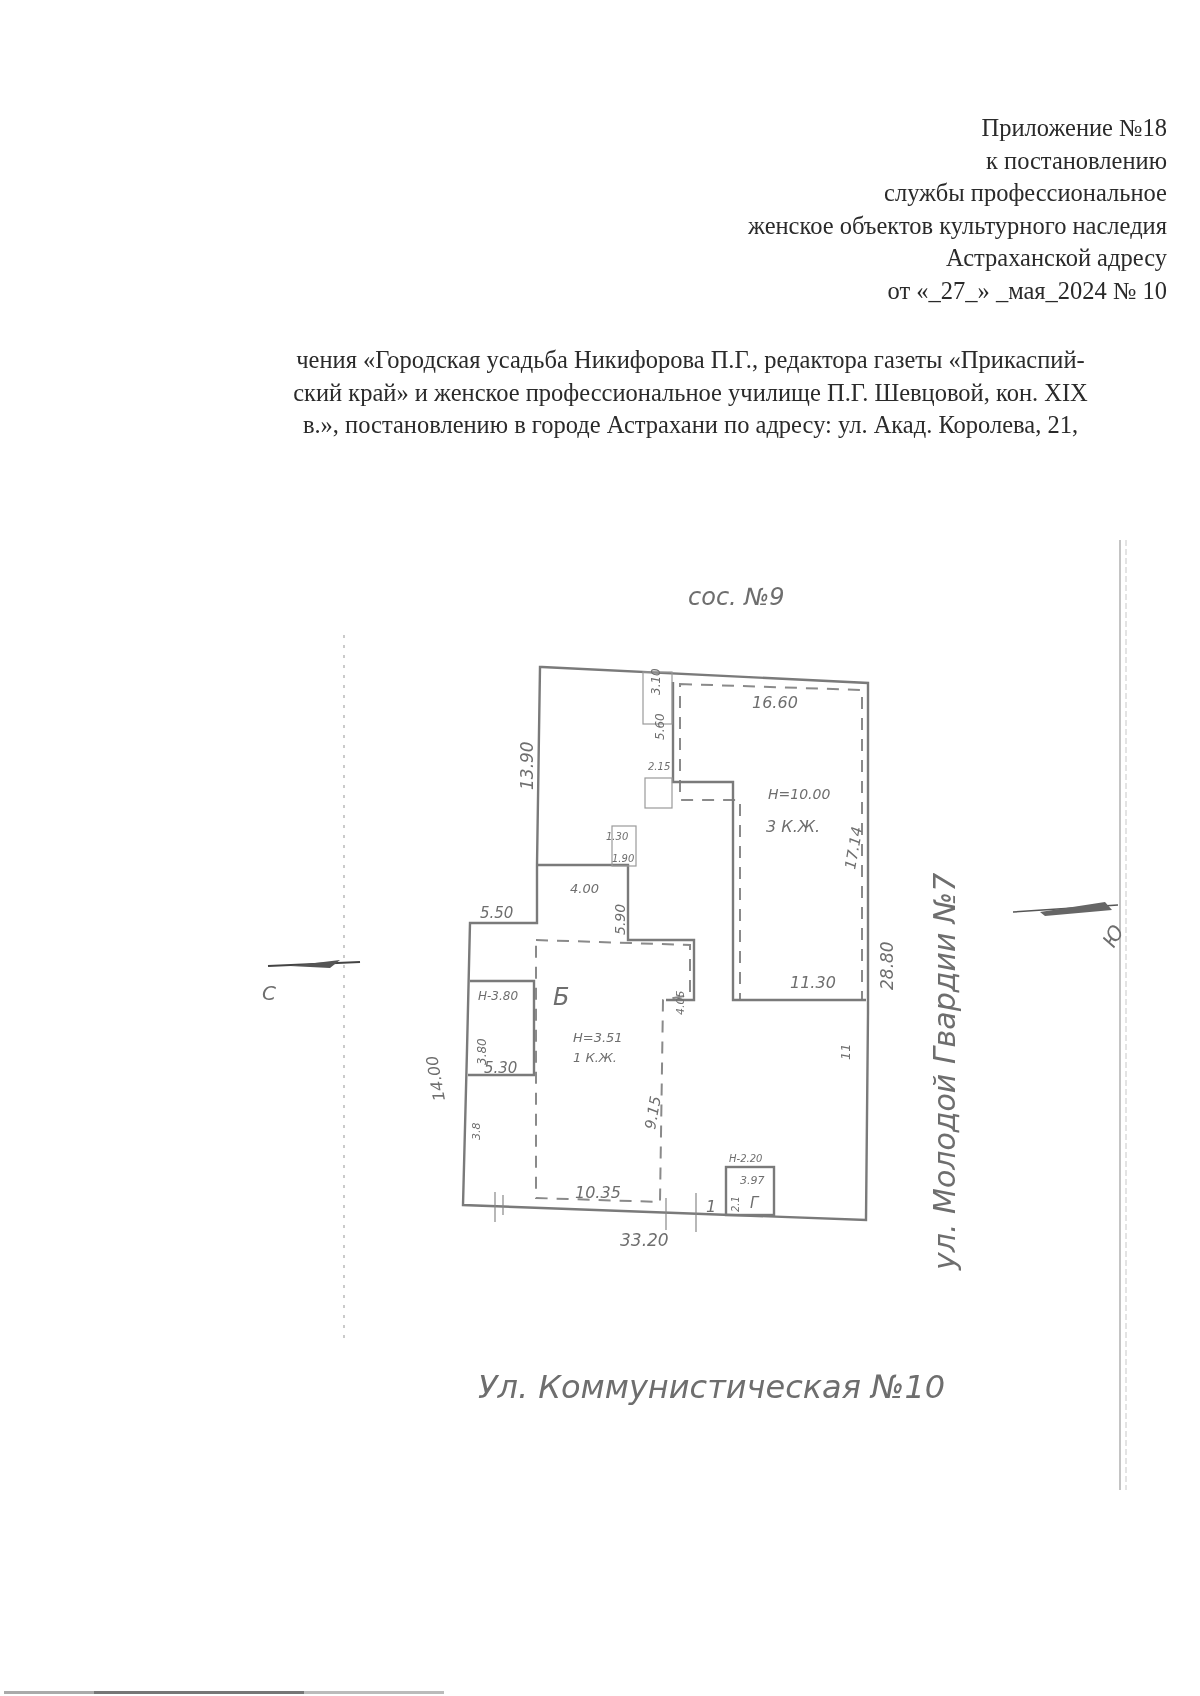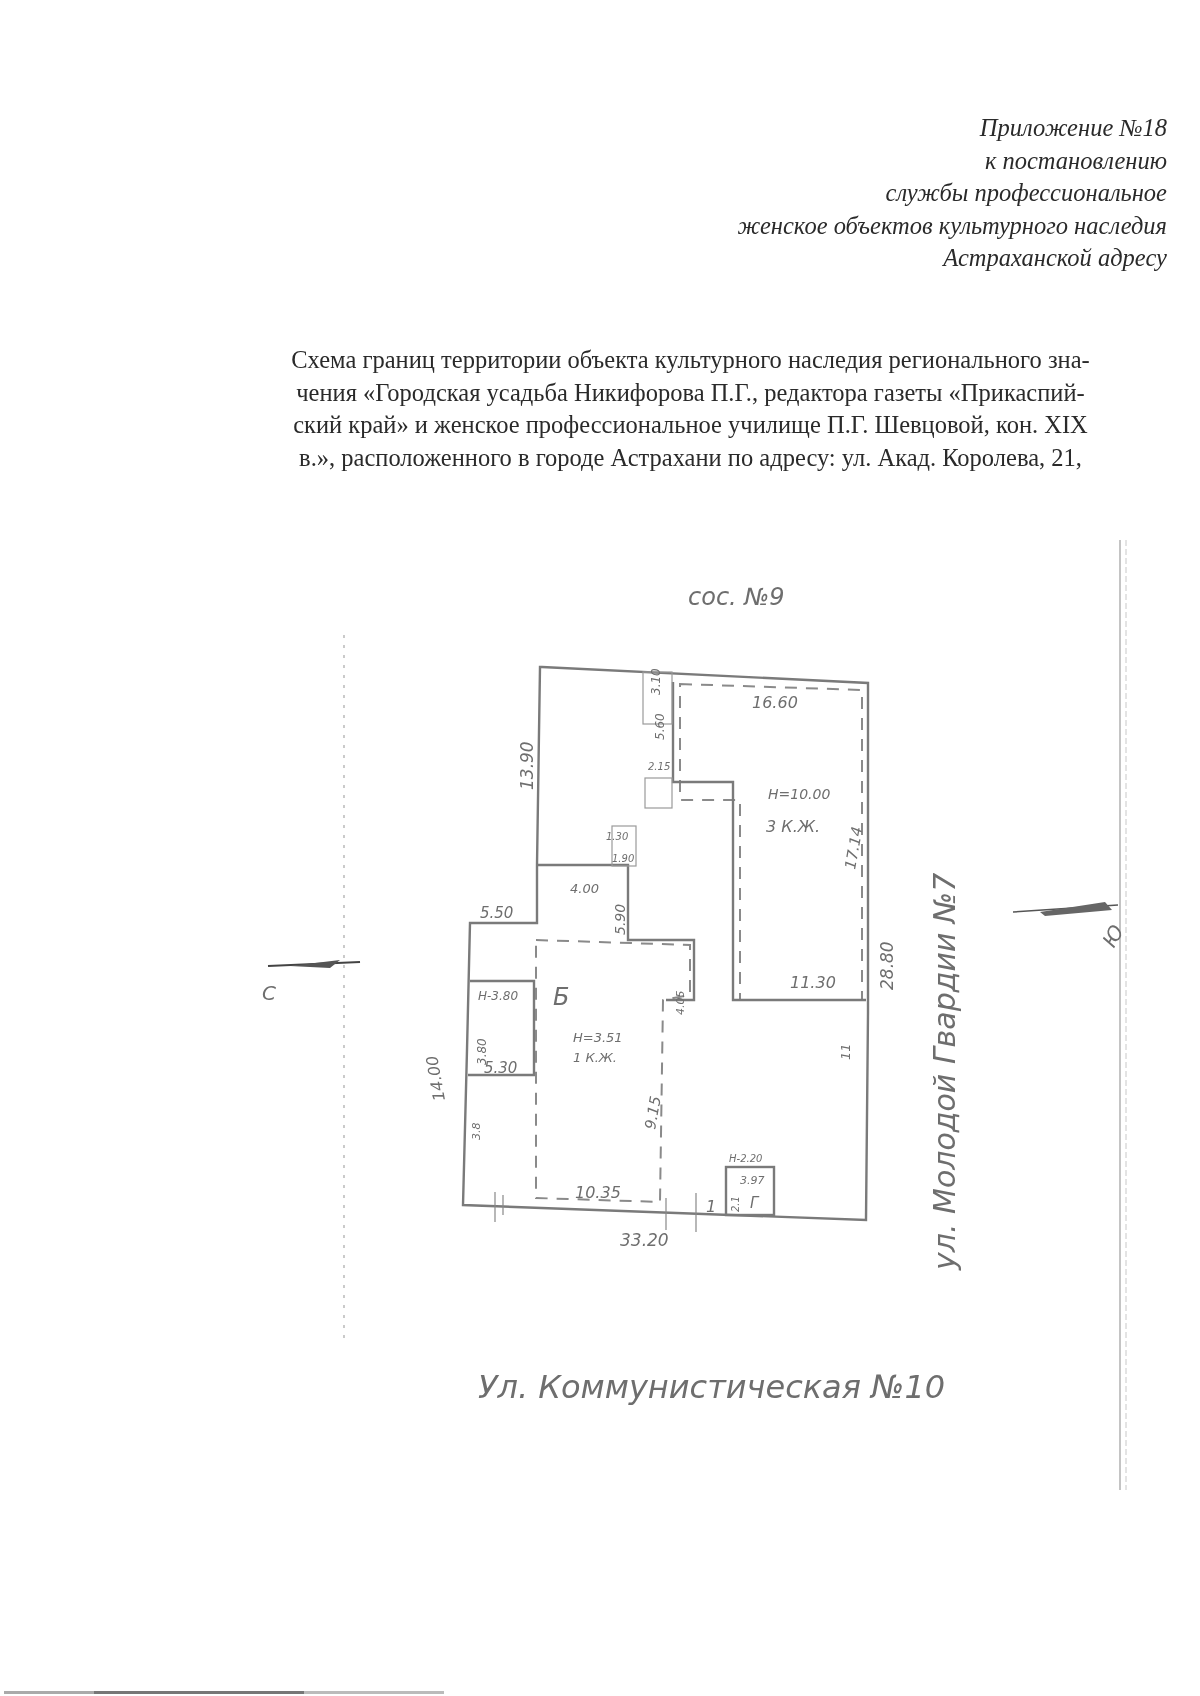--- a/index.html
+++ b/index.html
@@ -7,7 +7,7 @@
            font-family: "Liberation Serif", "DejaVu Serif", serif; color: #222; }
     .appendix { position: absolute; right: 33px; top: 112px; text-align: right;
                 font-size: 24.5px; line-height: 32.5px; color: #2a2a2a; }
-    .appendix div { white-space: nowrap; font-style: italic; }
+    .appendix div { white-space: nowrap; }
     .title { position: absolute; left: 218px; top: 344px; width: 945px;
              text-align: center; font-size: 24.5px; line-height: 32.5px; color: #2a2a2a; }
     .title div { white-space: nowrap; }

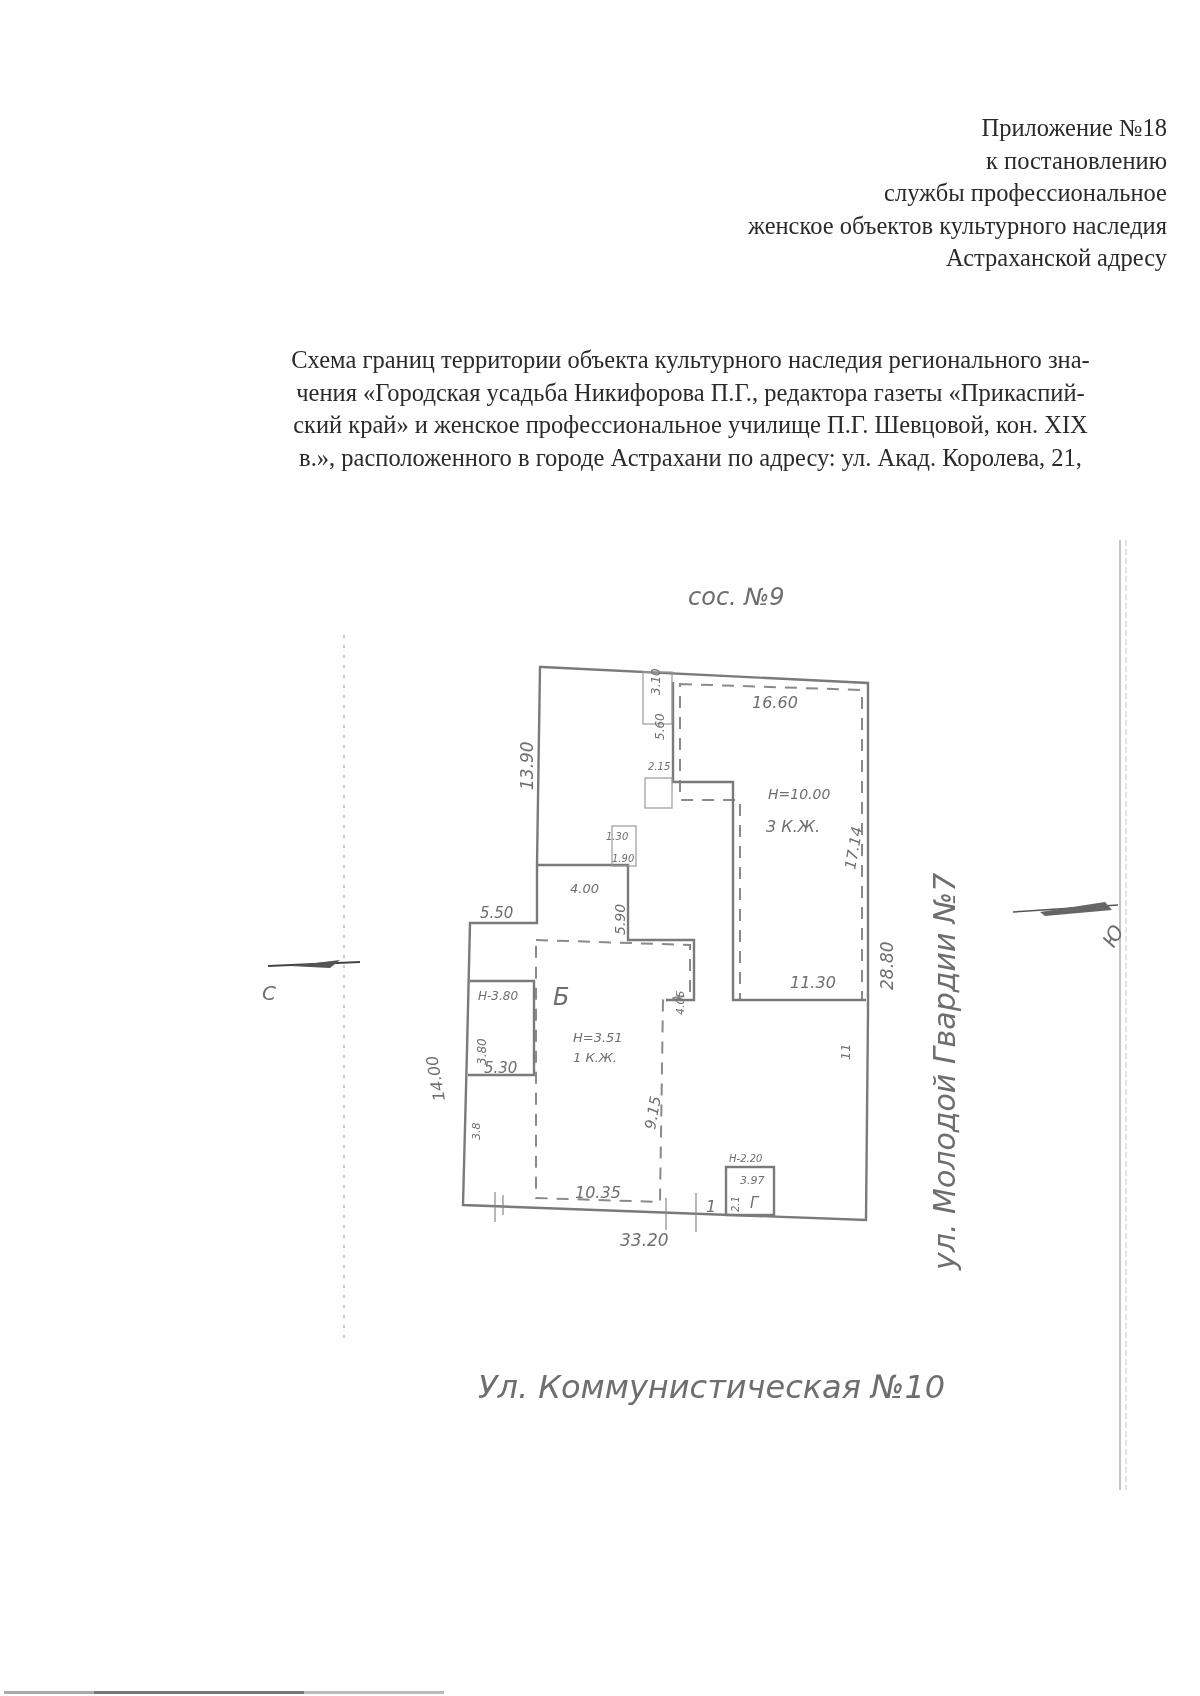--- a/index.html
+++ b/index.html
@@ -29,6 +29,7 @@
   <div>службы профессиональное</div>
   <div>женское объектов культурного наследия</div>
   <div>Астраханской адресу</div>
+  <div>от «_27_» _мая_2024 № 10</div>
 </div>
 
 <div class="title">

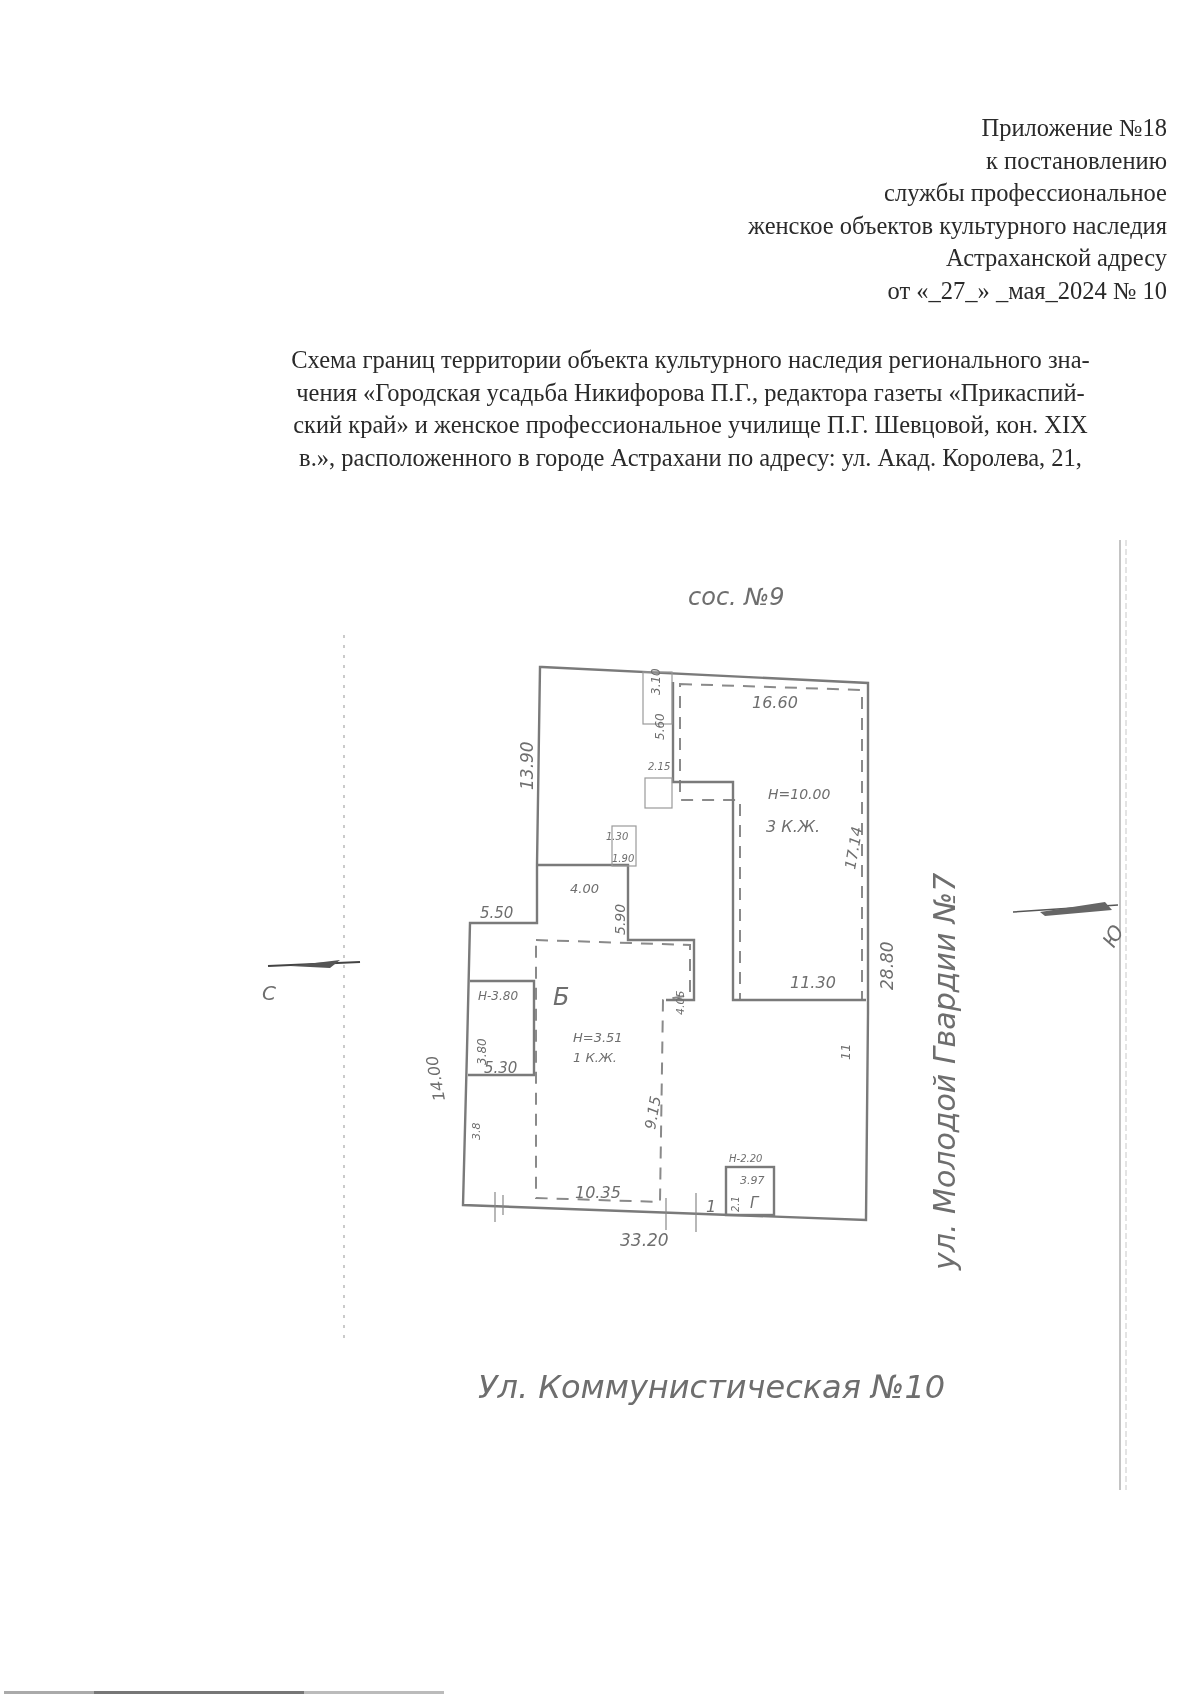--- a/index.html
+++ b/index.html
@@ -33,7 +33,6 @@
 </div>
 
 <div class="title">
-  <div>Схема границ территории объекта культурного наследия регионального зна-</div>
   <div>чения «Городская усадьба Никифорова П.Г., редактора газеты «Прикаспий-</div>
   <div>ский край» и женское профессиональное училище П.Г. Шевцовой, кон. XIX</div>
   <div>в.», расположенного в городе Астрахани по адресу: ул. Акад. Королева, 21,</div>

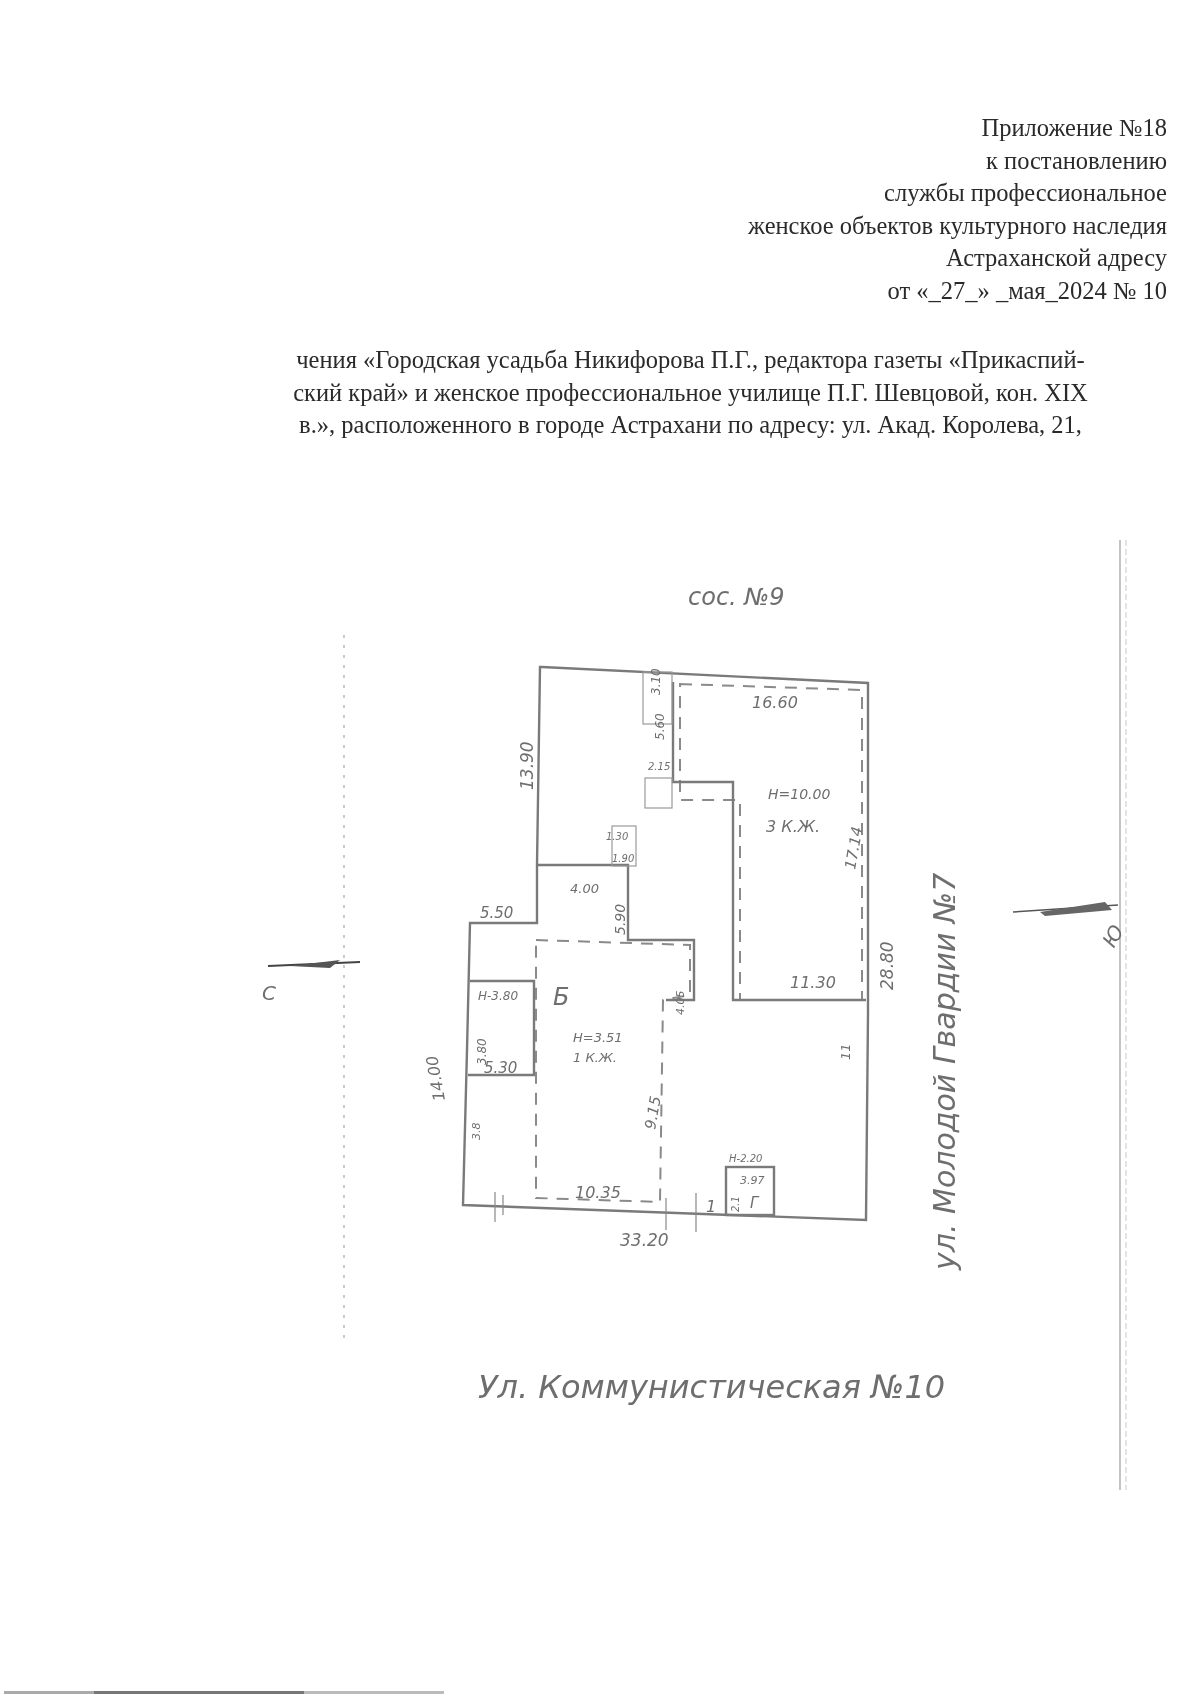--- a/index.html
+++ b/index.html
@@ -35,7 +35,7 @@
 <div class="title">
   <div>чения «Городская усадьба Никифорова П.Г., редактора газеты «Прикаспий-</div>
   <div>ский край» и женское профессиональное училище П.Г. Шевцовой, кон. XIX</div>
-  <div>в.», расположенного в городе Астрахани по адресу: ул. Акад. Королева, 21,</div>
+  <div>в.», постановлению в городе Астрахани по адресу: ул. Акад. Королева, 21,</div>
 </div>
 
 <svg class="plan" width="1200" height="1696" viewBox="0 0 1200 1696">

